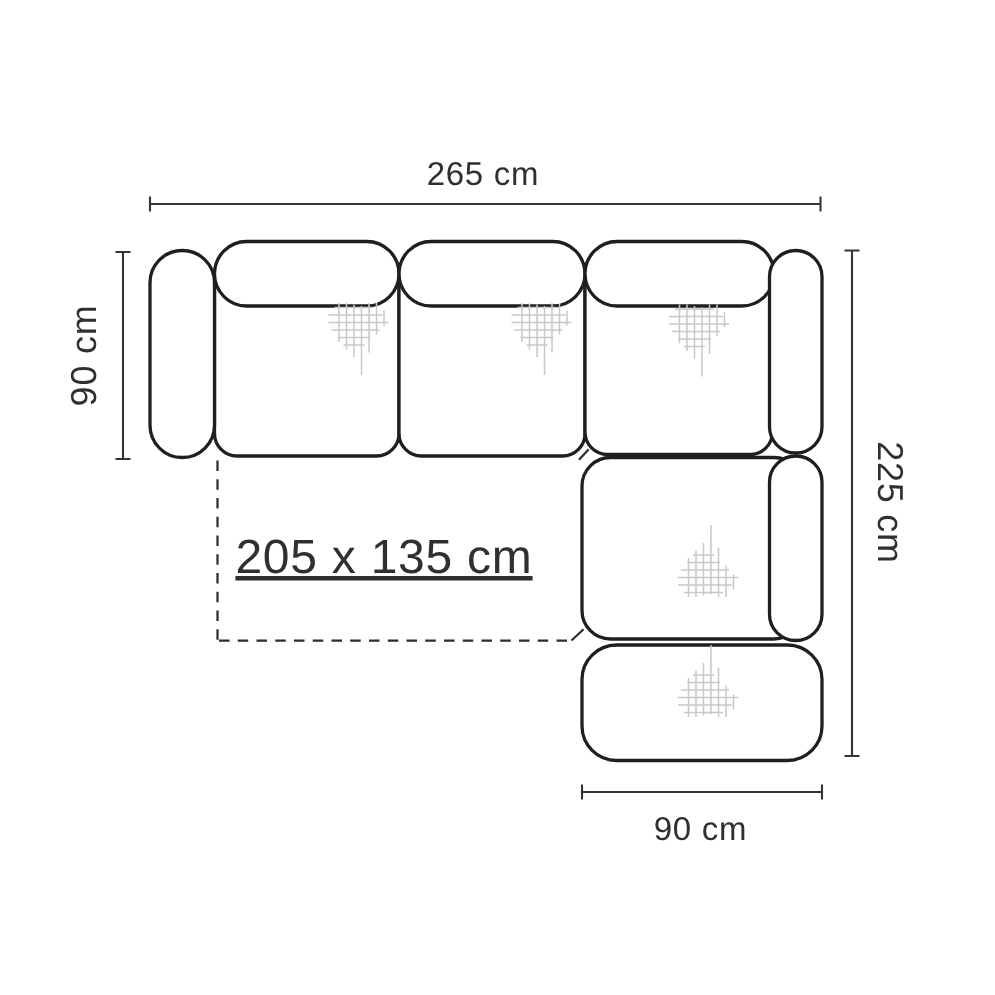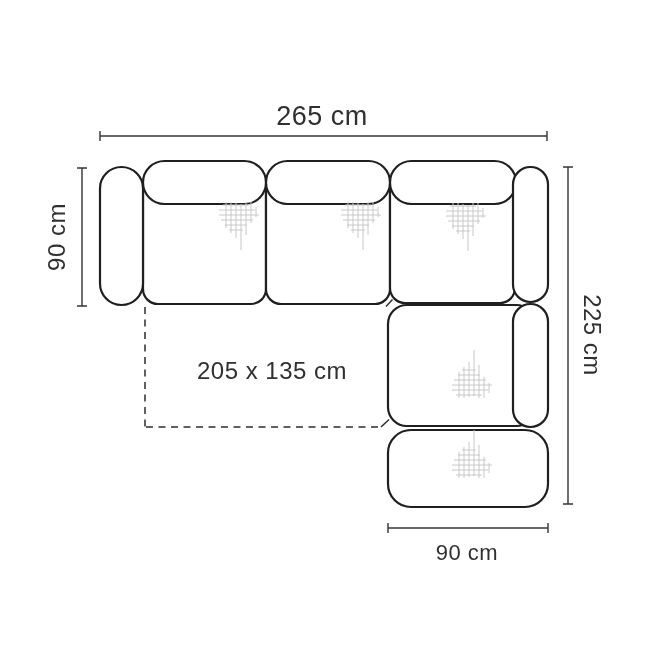--- a/index.html
+++ b/index.html
@@ -30,7 +30,7 @@
   .lbl-top {
     left: 322px;
     top: 116px;
-    font-size: 27px;
+    font-size: 22px;
     transform: translate(-50%, -50%);
   }
   .lbl-left {

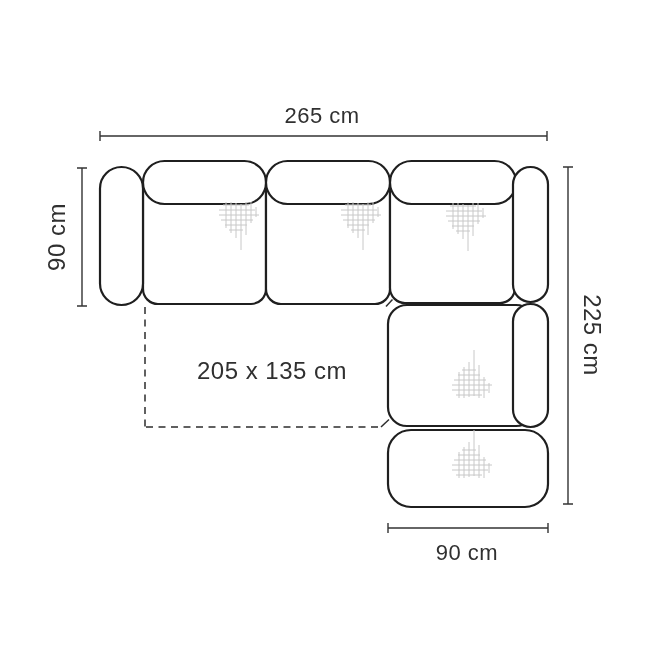--- a/index.html
+++ b/index.html
@@ -46,10 +46,11 @@
     transform: translate(-50%, -50%) rotate(90deg);
   }
   .lbl-sleep {
-    left: 272px;
+    left: 256px;
     top: 371px;
-    font-size: 24px;
+    font-size: 32px;
     transform: translate(-50%, -50%);
+    text-decoration: underline;
   }
   .lbl-bottom {
     left: 467px;

